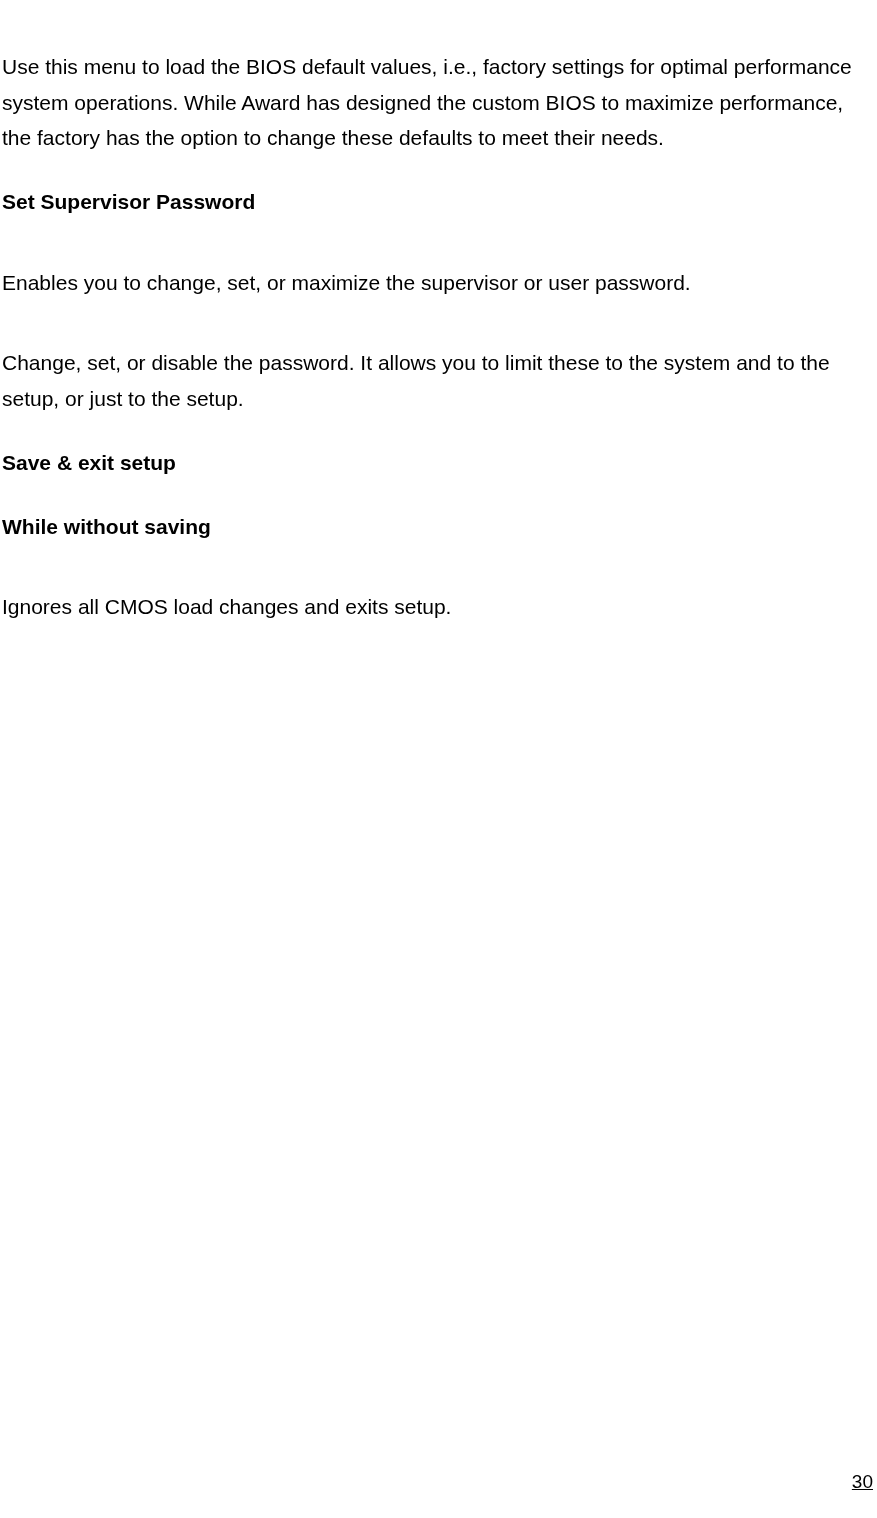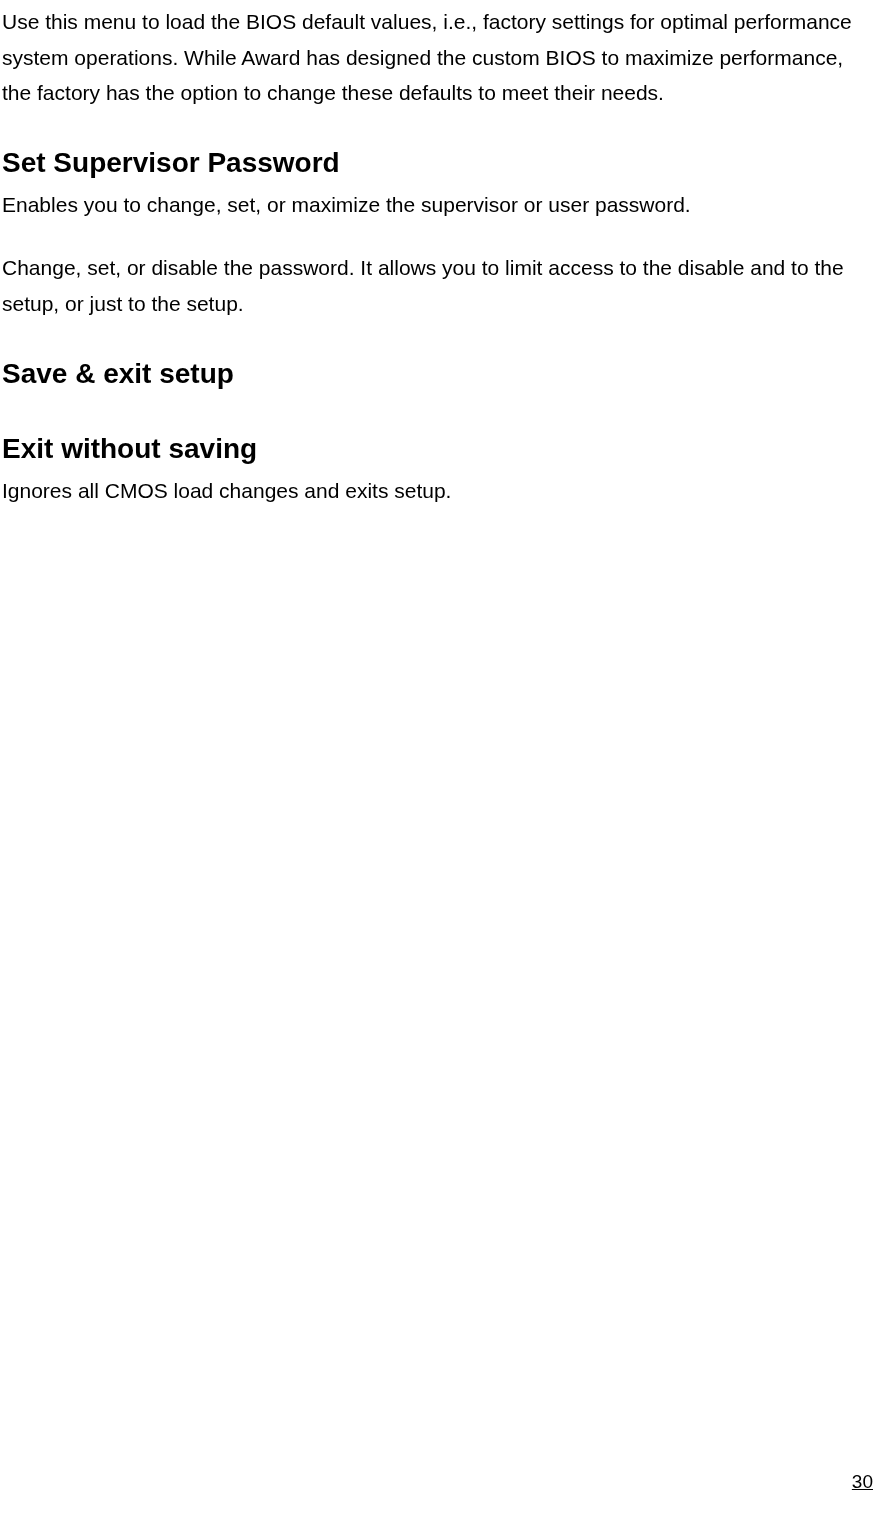--- a/index.html
+++ b/index.html
@@ -33,6 +33,7 @@
     }
     .body-text {
       font-size: 21px;
+      margin-top: 45px;
     }
     .page-number {
       position: absolute;

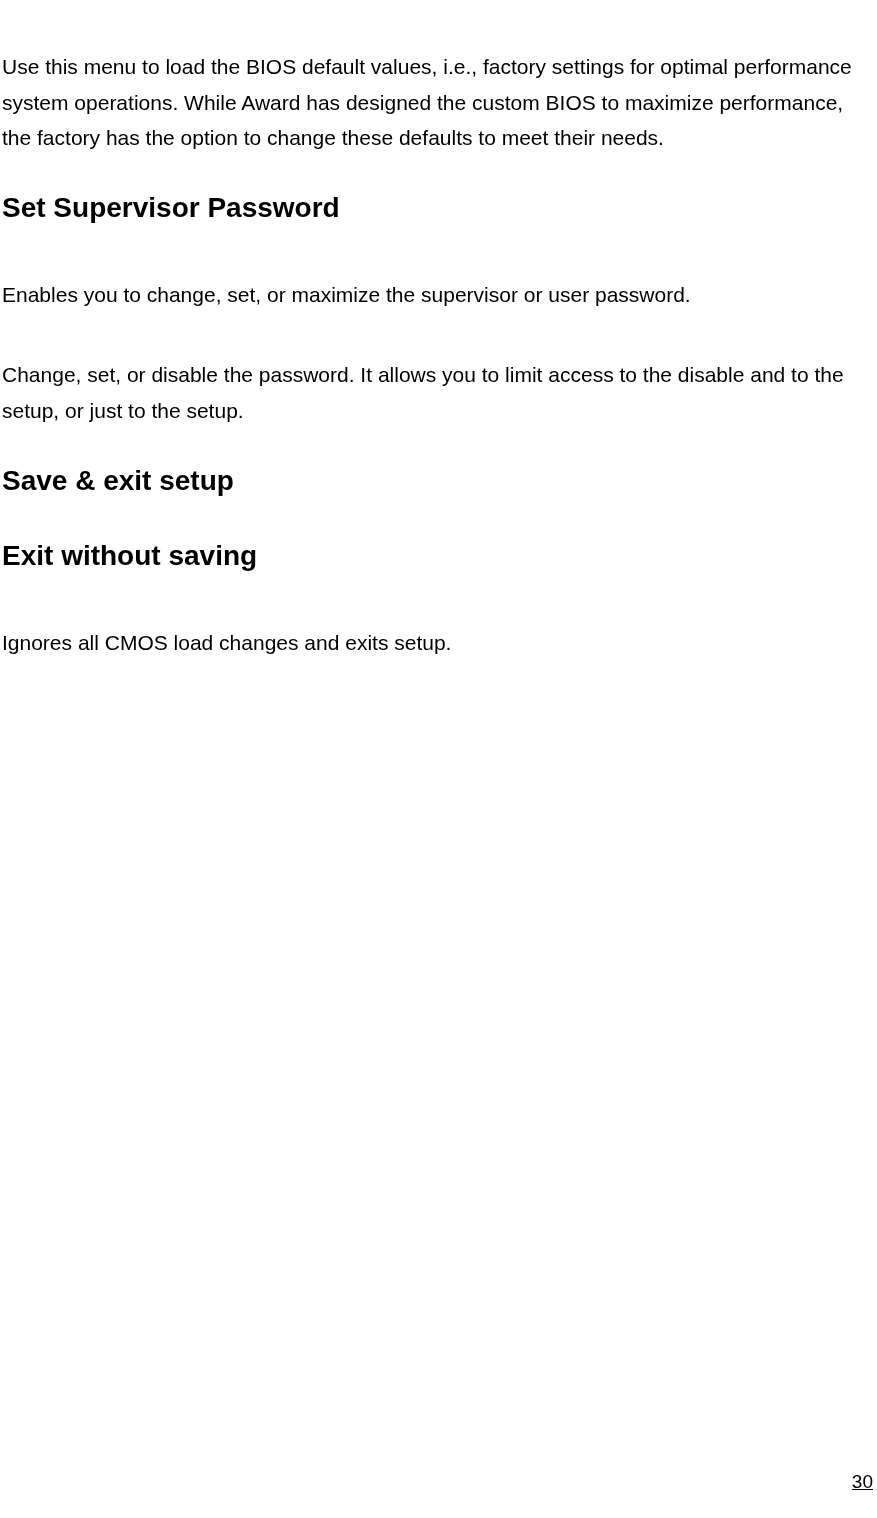--- a/index.html
+++ b/index.html
@@ -29,7 +29,7 @@
     }
     .heading {
       font-weight: bold;
-      font-size: 28px;
+      font-size: 21px;
     }
     .body-text {
       font-size: 21px;

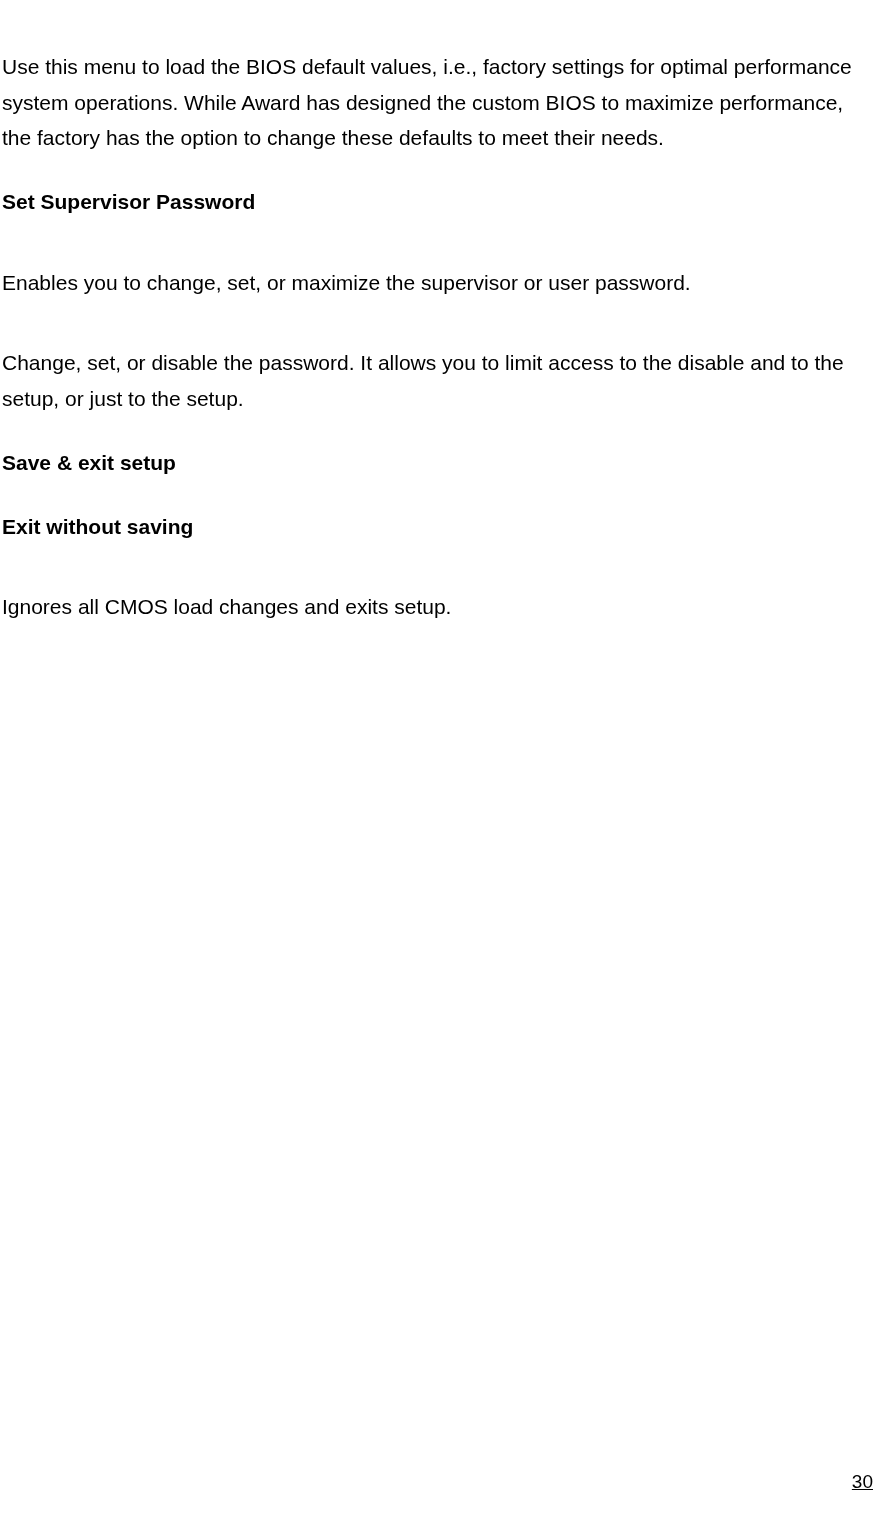--- a/index.html
+++ b/index.html
@@ -55,7 +55,7 @@
   </div>
 
   <div class="section">
-    <div class="body-text">Change, set, or disable the password. It allows you to limit access to the disable and to the setup, or just to the setup.</div>
+    <div class="body-text">Change, set, or disable the password. It allows you to limit these to the system and to the setup, or just to the setup.</div>
   </div>
 
   <div class="section">

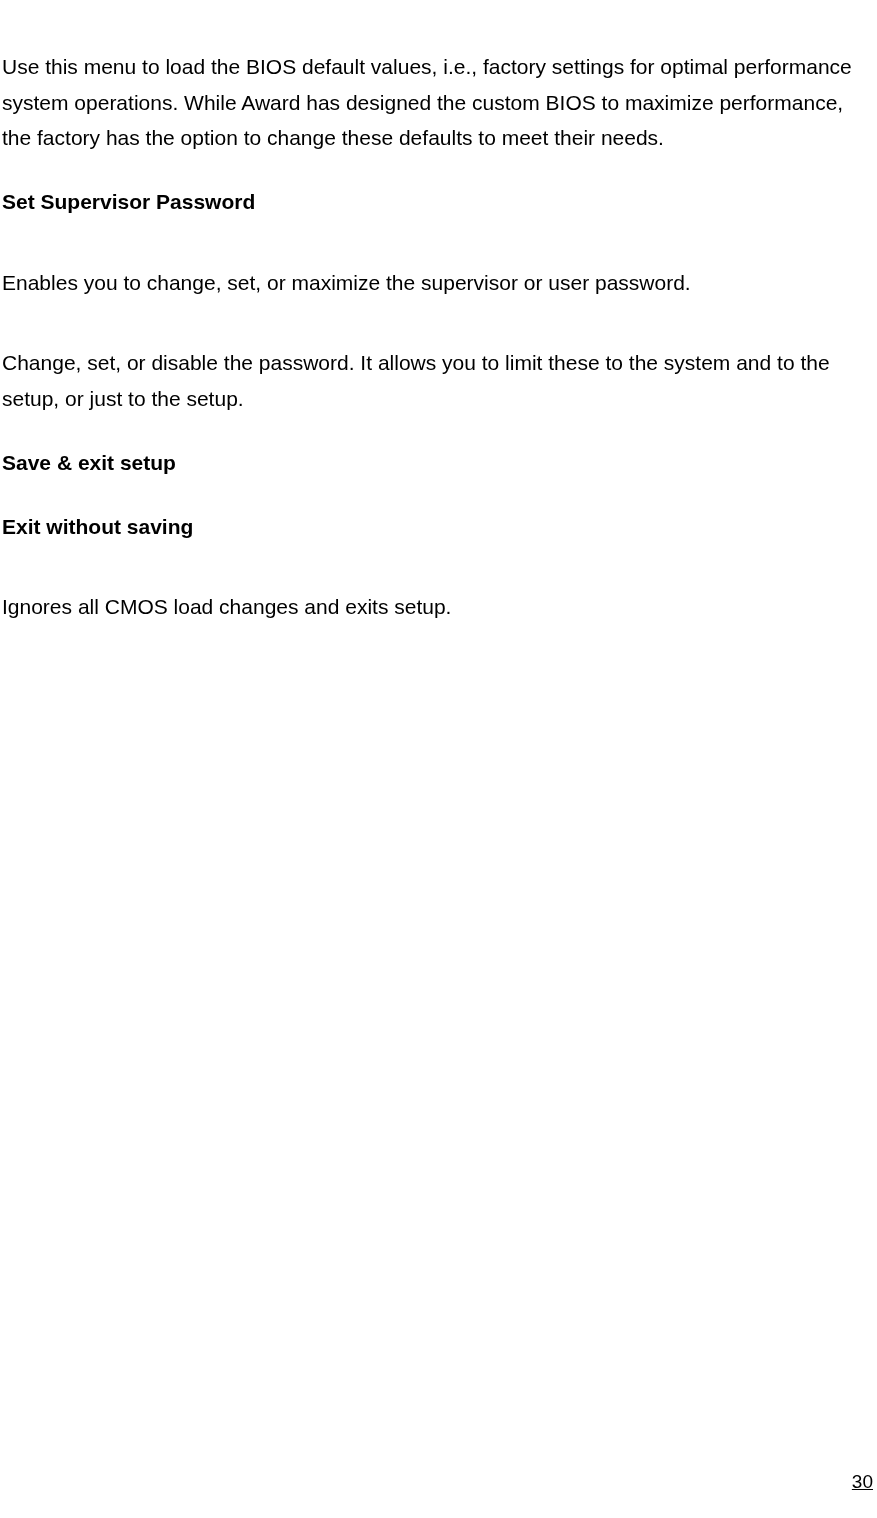--- a/index.html
+++ b/index.html
@@ -63,7 +63,7 @@
   </div>
 
   <div class="section">
-    <div class="heading">Exit without saving</div>
+    <div class="heading">While without saving</div>
     <div class="body-text">Ignores all CMOS load changes and exits setup.</div>
   </div>
 </div>

